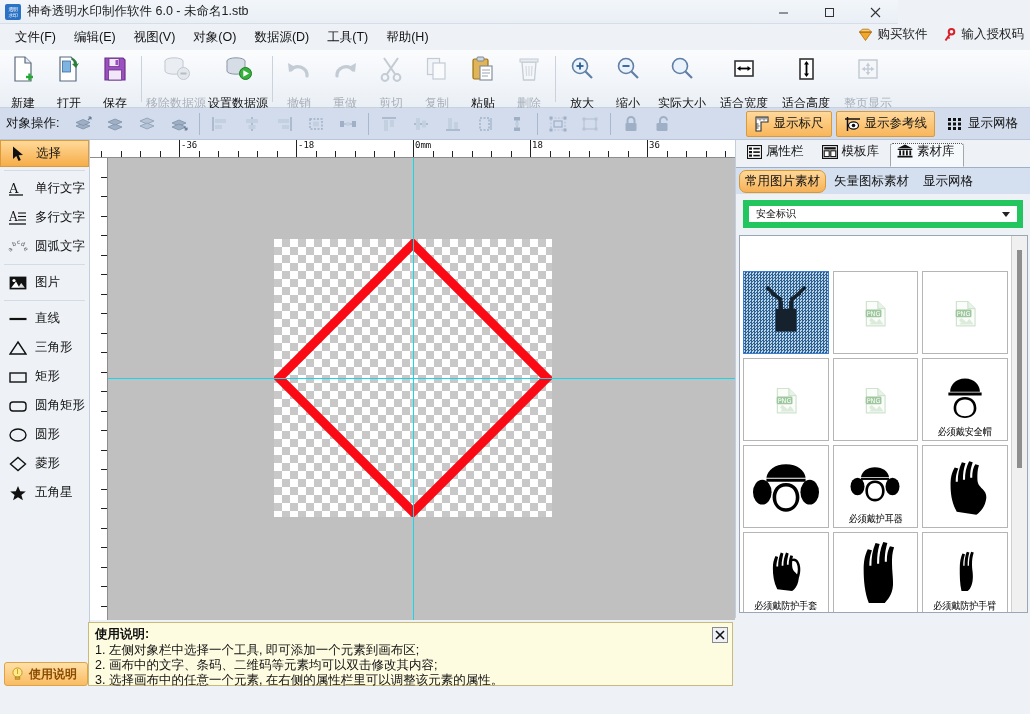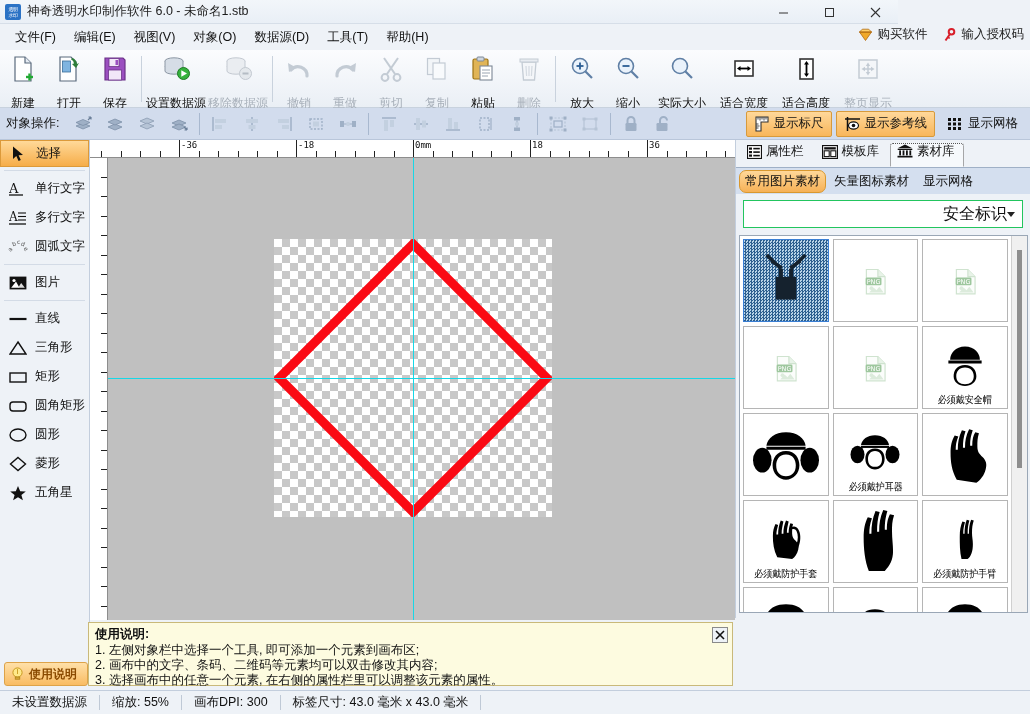--- a/index.html
+++ b/index.html
@@ -308,6 +308,21 @@
 
     <div class="tb-sep"></div>
 
+    <div class="tb-btn wide disabled">
+      <div class="tb-ico">
+        <svg width="30" height="28" viewBox="0 0 30 28">
+          <g fill="#eaedf1" stroke="#c3c9d1" stroke-width="1">
+            <ellipse cx="13" cy="6" rx="9" ry="3.2"></ellipse>
+            <path d="M4 6 v5 a9 3.2 0 0 0 18 0 V6"></path>
+            <path d="M4 11 v5 a9 3.2 0 0 0 18 0 v-5"></path>
+          </g>
+          <circle cx="22.5" cy="18.5" r="6" fill="#e4e8ec" stroke="#c3c9d1" stroke-width="1"></circle>
+          <line x1="19.5" y1="18.5" x2="25.5" y2="18.5" stroke="#b5bcc4" stroke-width="2"></line>
+        </svg>
+      </div>
+      <div class="lbl">移除数据源</div>
+    </div>
+
     <div class="tb-btn wide">
       <div class="tb-ico">
         <svg width="30" height="28" viewBox="0 0 30 28">
@@ -321,21 +336,6 @@
         </svg>
       </div>
       <div class="lbl">设置数据源</div>
-    </div>
-
-    <div class="tb-btn wide disabled">
-      <div class="tb-ico">
-        <svg width="30" height="28" viewBox="0 0 30 28">
-          <g fill="#eaedf1" stroke="#c3c9d1" stroke-width="1">
-            <ellipse cx="13" cy="6" rx="9" ry="3.2"></ellipse>
-            <path d="M4 6 v5 a9 3.2 0 0 0 18 0 V6"></path>
-            <path d="M4 11 v5 a9 3.2 0 0 0 18 0 v-5"></path>
-          </g>
-          <circle cx="22.5" cy="18.5" r="6" fill="#e4e8ec" stroke="#c3c9d1" stroke-width="1"></circle>
-          <line x1="19.5" y1="18.5" x2="25.5" y2="18.5" stroke="#b5bcc4" stroke-width="2"></line>
-        </svg>
-      </div>
-      <div class="lbl">移除数据源</div>
     </div>
 
     <div class="tb-sep"></div>

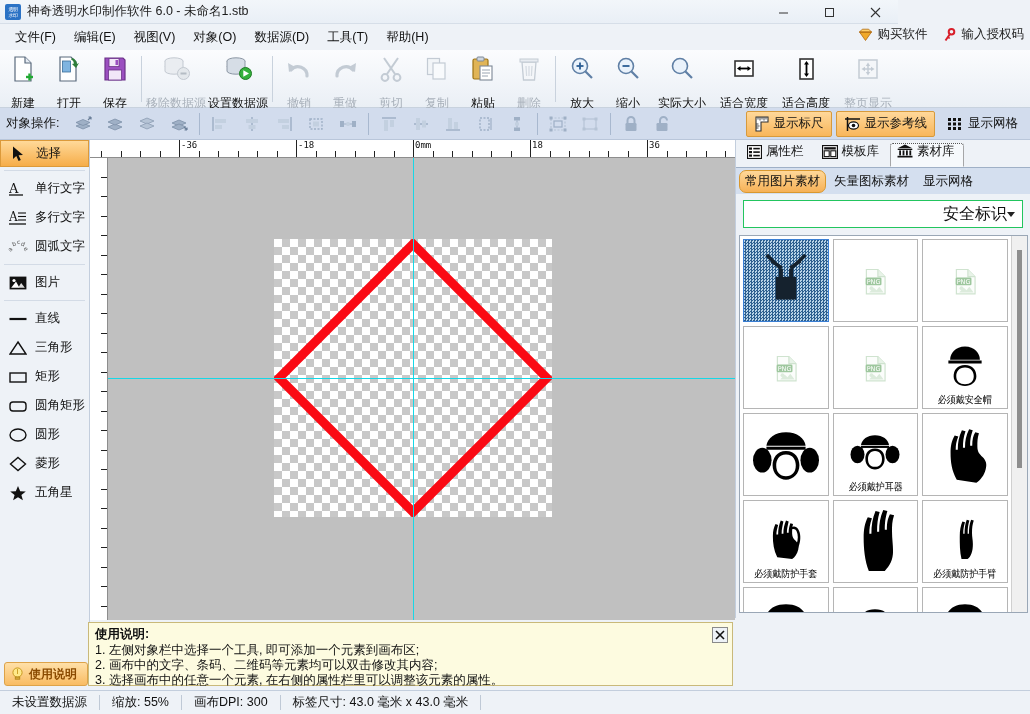--- a/index.html
+++ b/index.html
@@ -152,9 +152,9 @@
 
   .catsel-wrap { padding: 6px 7px 5px 7px; background: #eef2f7; }
   .catsel {
-    width: 100%; height: 28px; background: #fff; border: 1px solid #22c55e;
-    display: flex; align-items: center; justify-content: flex-end;
-    padding: 0 7px; font-size: 16px; color: #111;
+    width: 100%; height: 28px; background: #fff; border: 6px solid #22c55e;
+    display: flex; align-items: center; justify-content: space-between;
+    padding: 0 7px; font-size: 10px; color: #111;
   }
   .caret { width: 0; height: 0; border-left: 4px solid transparent; border-right: 4px solid transparent;
            border-top: 5px solid #222; }

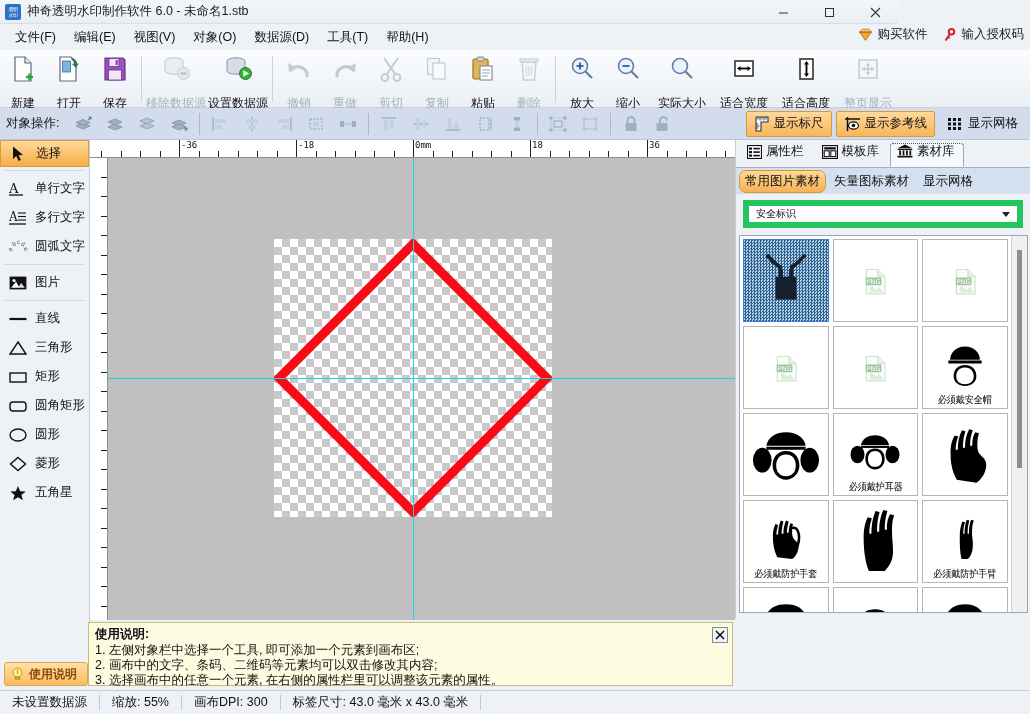--- a/index.html
+++ b/index.html
@@ -165,7 +165,7 @@
   }
   .matgrid {
     flex: 1; display: grid; grid-template-columns: repeat(3, 1fr);
-    gap: 4px; padding: 3px; align-content: start;
+    gap: 4px; padding: 3px; align-content: start; margin-top: 32px;
   }
   .matcell {
     height: 83px; border: 1px solid #b5b5b5; background: #fff;

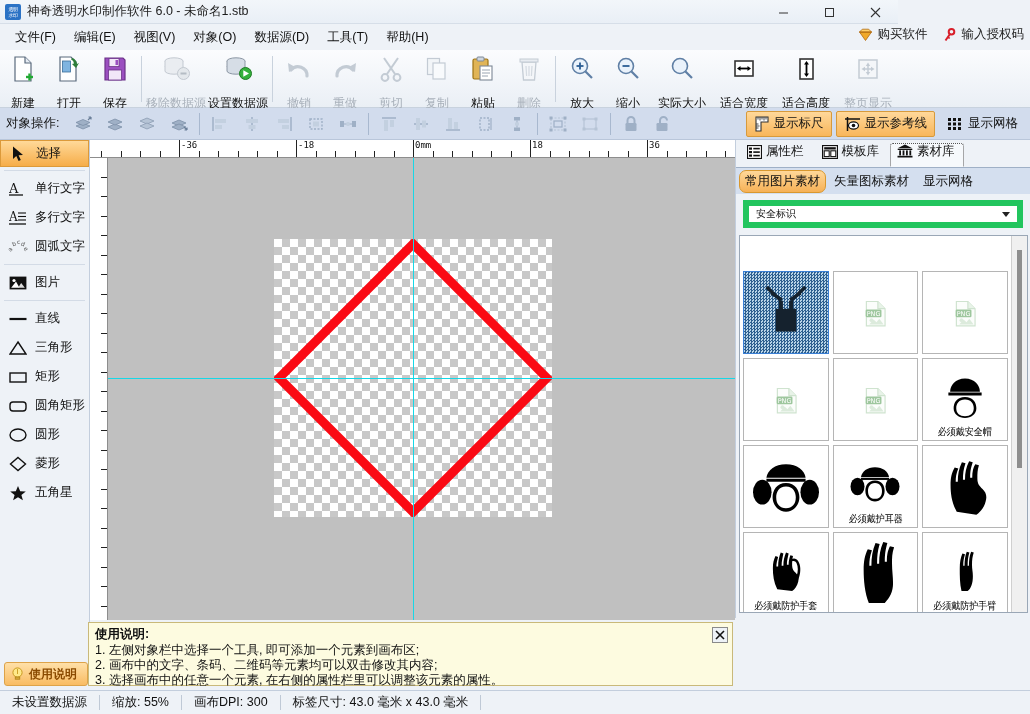--- a/index.html
+++ b/index.html
@@ -1258,16 +1258,6 @@
     </div>
   </div>
 
-  <div class="statusbar">
-    <div class="st-cell">未设置数据源</div>
-    <div class="st-div"></div>
-    <div class="st-cell">缩放: 55%</div>
-    <div class="st-div"></div>
-    <div class="st-cell">画布DPI: 300</div>
-    <div class="st-div"></div>
-    <div class="st-cell">标签尺寸: 43.0 毫米 x 43.0 毫米</div>
-    <div class="st-div"></div>
-  </div>
 
 </div>
 

